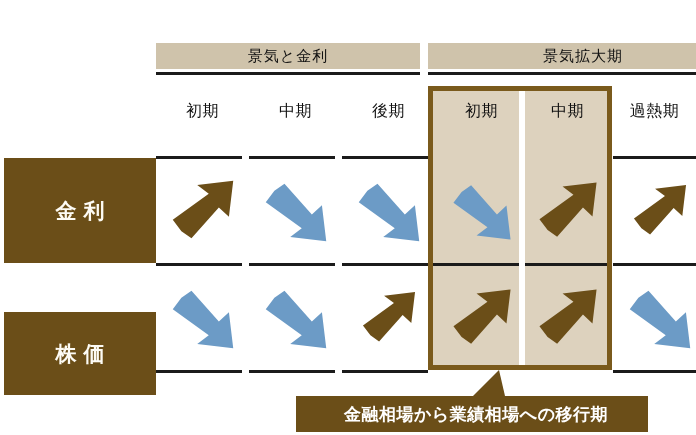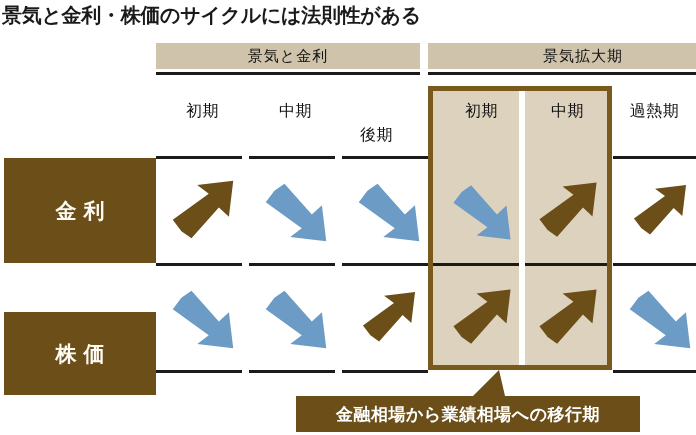--- a/index.html
+++ b/index.html
@@ -146,7 +146,6 @@
 
 <div id="stage">
 
-  <div class="title">景気と金利・株価のサイクルには法則性がある</div>
 
   <div class="phase-bar" style="left:156px; top:43px; width:264px;">
     <span>景気と金利</span>

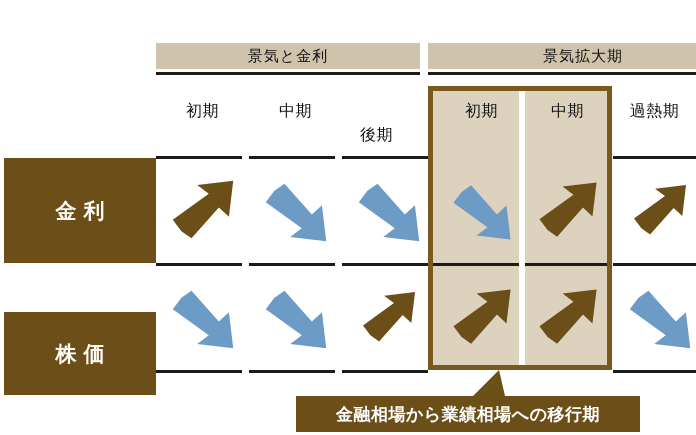--- a/index.html
+++ b/index.html
@@ -165,7 +165,7 @@
 
   <div class="col-label" style="left:156px;">初期</div>
   <div class="col-label" style="left:249px;">中期</div>
-  <div class="col-label" style="left:330px;margin-top:24px;">後期</div>
+  <div class="col-label" style="left:342px;">後期</div>
   <div class="col-label" style="left:435px;">初期</div>
   <div class="col-label" style="left:521px;">中期</div>
   <div class="col-label" style="left:608px;">過熱期</div>

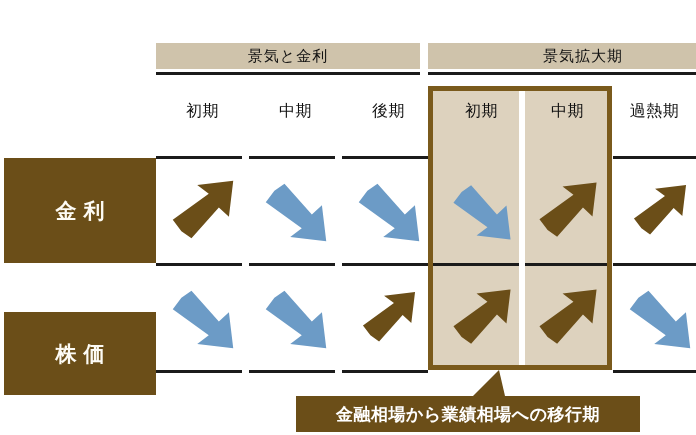--- a/index.html
+++ b/index.html
@@ -132,6 +132,7 @@
     align-items: center;
     justify-content: center;
     letter-spacing: 0.5px;
+    padding-left: 8px;
   }
   .callout-tail {
     position: absolute;

